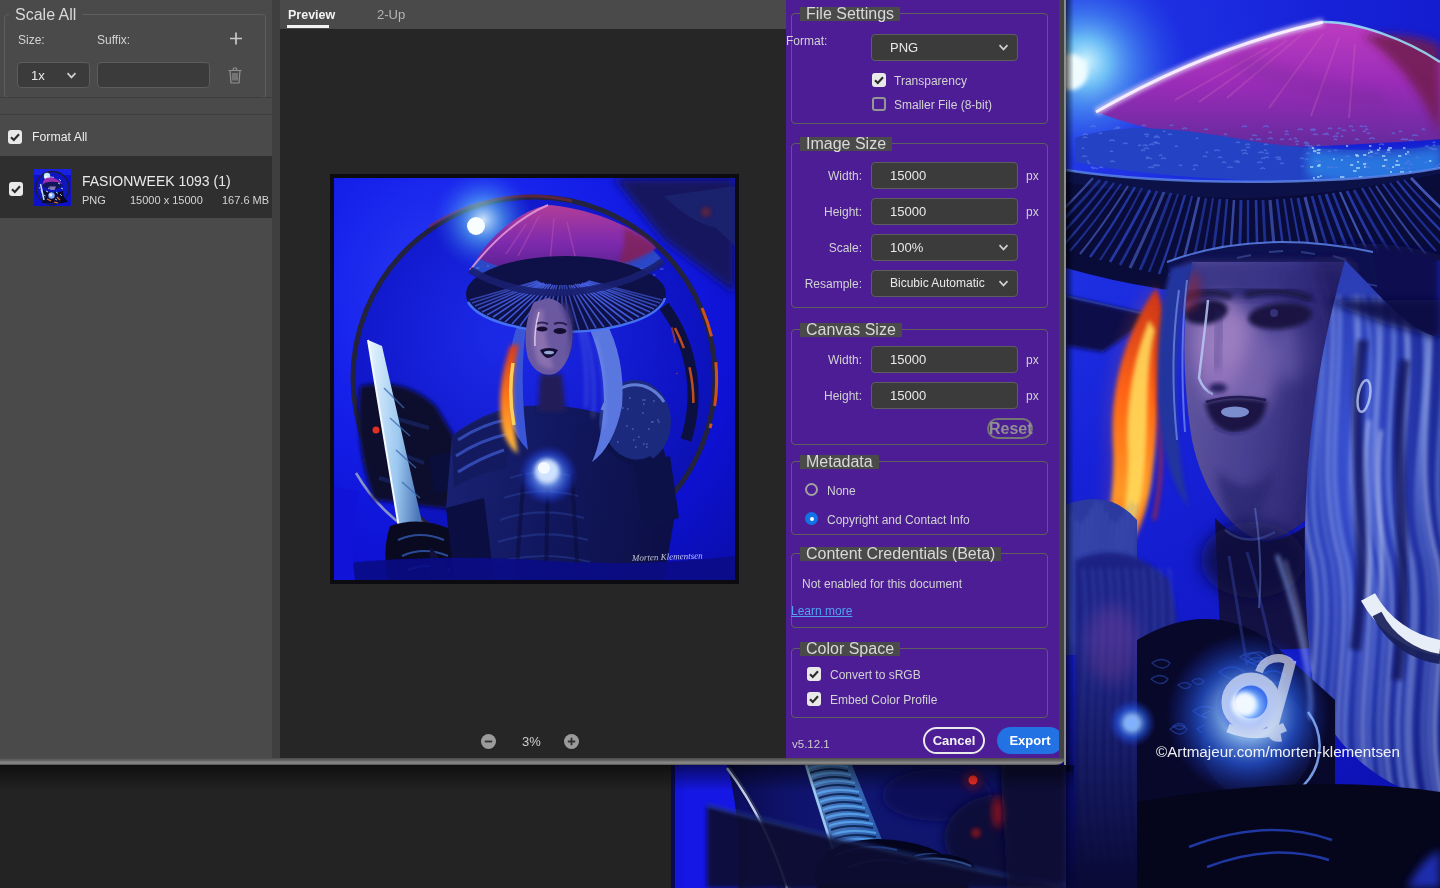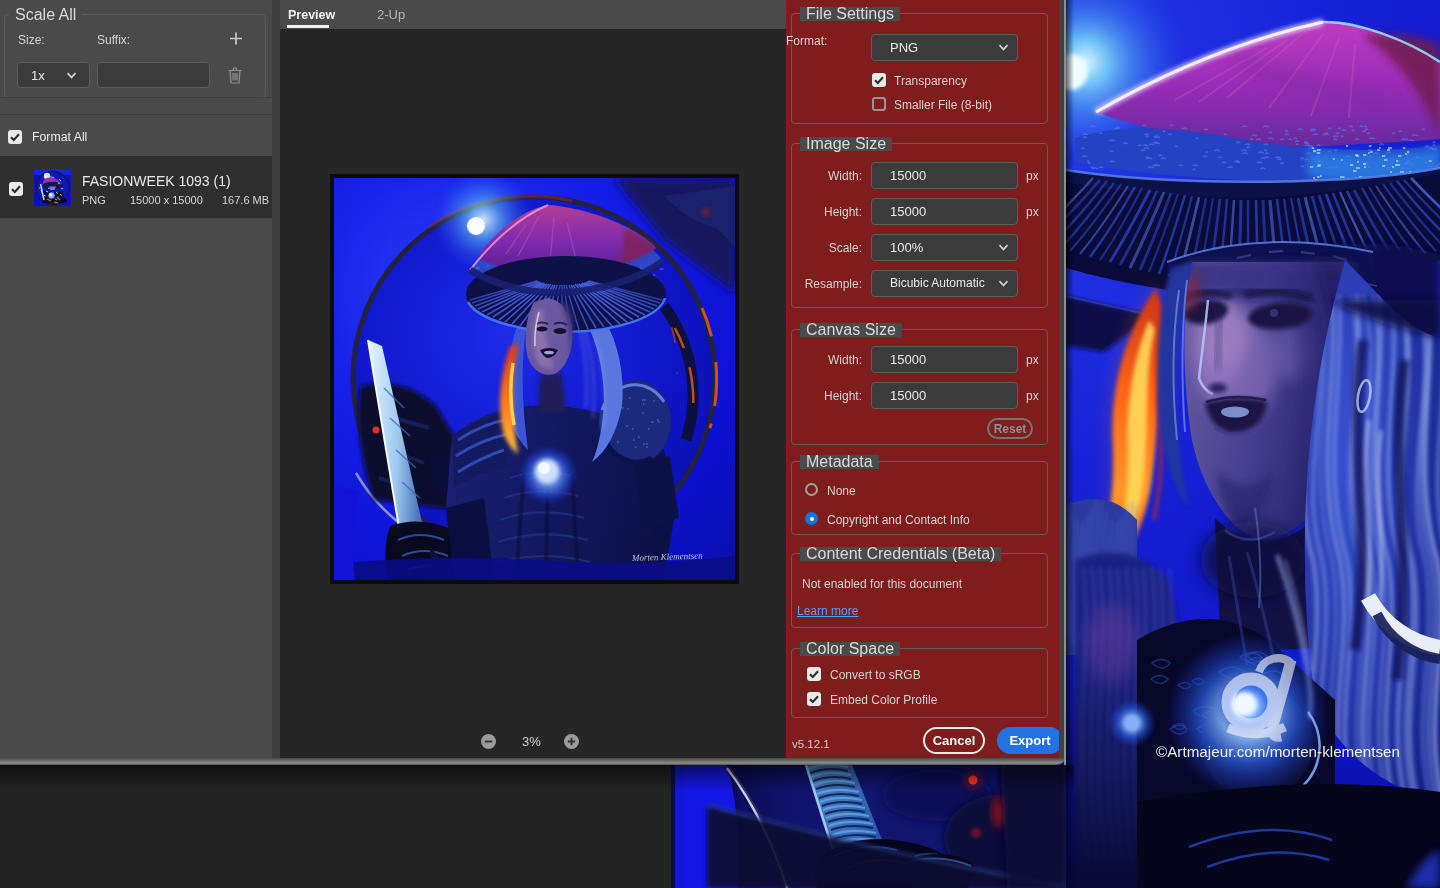--- a/index.html
+++ b/index.html
@@ -30,7 +30,7 @@
   #prevwrap { position:absolute; left:280px; top:0; width:506px; height:765px; background:#4a4a4a; }
   #prevdark { position:absolute; left:0; top:29px; width:506px; height:729px; background:#262626; }
   
-  #rightpanel { position:absolute; left:786px; top:0; width:280px; height:765px; background:#7f1d1d; }
+  #rightpanel { position:absolute; left:786px; top:0; width:280px; height:765px; background:#4c1d95; }
   #scrolltrack { position:absolute; left:1059px; top:0; width:7px; height:765px; background:#424242; }
   #dlg-right-edge { position:absolute; left:1064px; top:0; width:2px; height:765px; background:#8e8e8e; z-index:11;}
 </style>

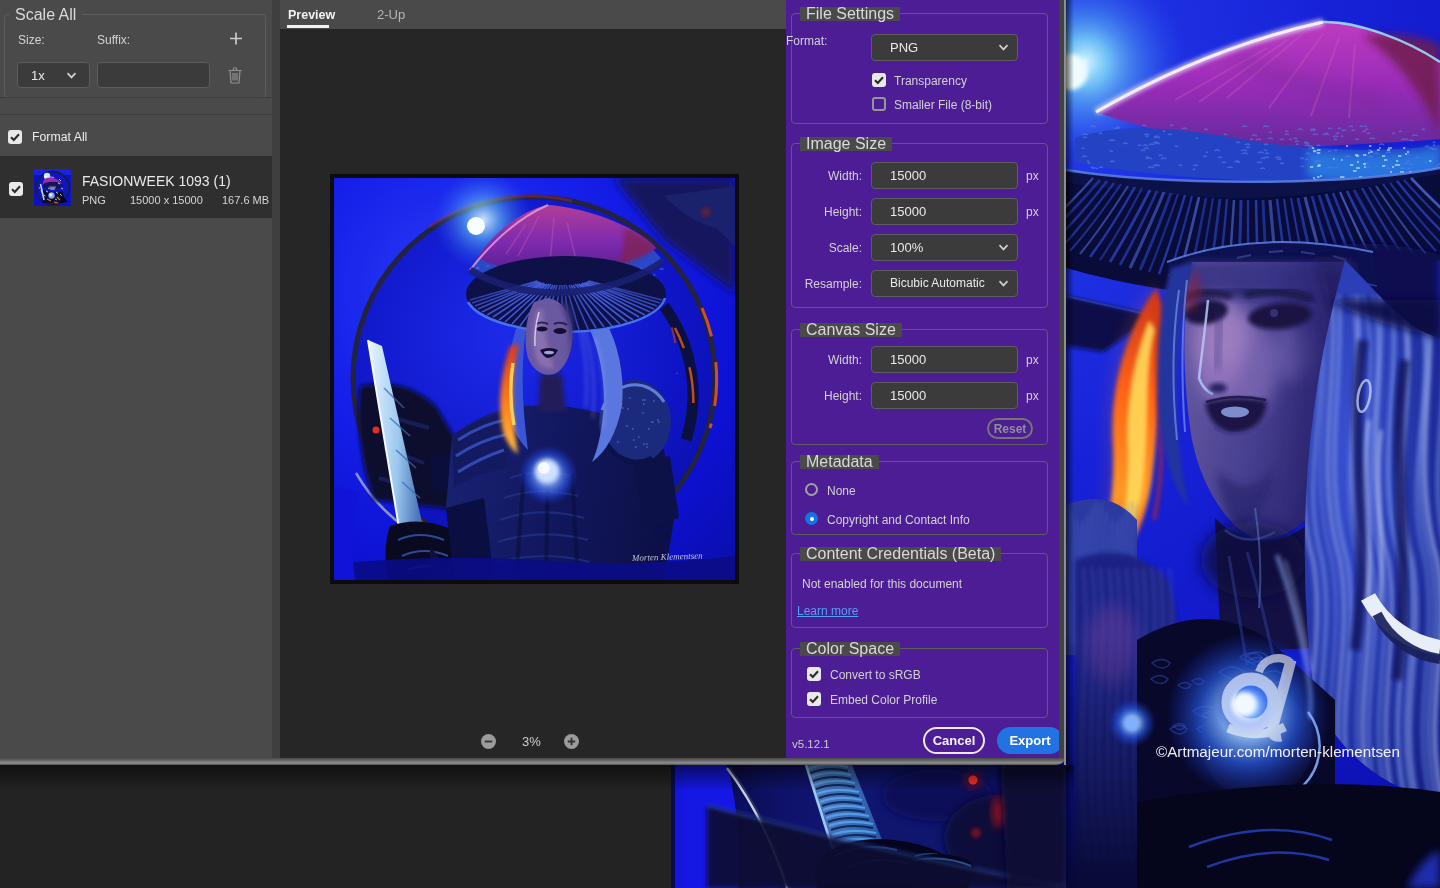--- a/index.html
+++ b/index.html
@@ -648,7 +648,7 @@
       <div class="lbl" style="left:0; top:389px; width:76px; text-align:right;">Height:</div>
       <div class="input" style="left:85px; top:382px;">15000</div>
       <div class="lbl" style="left:240px; top:389px;">px</div>
-      <div class="pill" style="left:201px; top:418px; width:46px; height:21px; border:2px solid #757575; color:#909090; font-size:12px; line-height:18px; border-radius:11px;">Reset</div>
+      <div class="pill" style="left:201px; top:418px; width:46px; height:21px; border:2px solid #757575; color:#909090; font-size:16px; line-height:18px; border-radius:11px;">Reset</div>
 
       <div class="fs" style="left:5px; top:461px; width:257px; height:74px;"></div>
       <div class="fs-title" style="left:14px; top:455px;">Metadata</div>

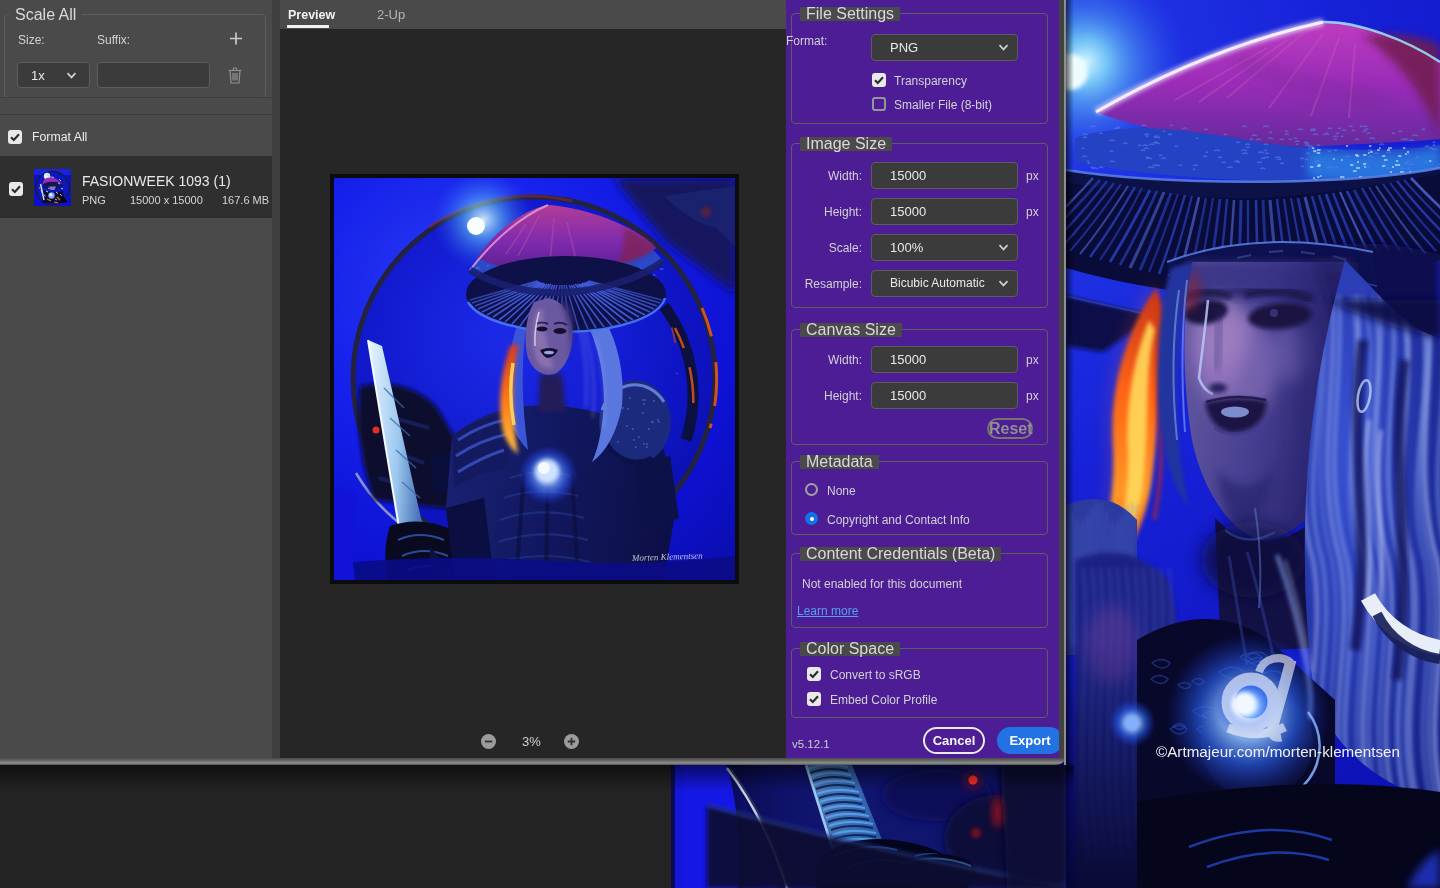--- a/index.html
+++ b/index.html
@@ -661,7 +661,7 @@
       <div class="fs" style="left:5px; top:553px; width:257px; height:75px;"></div>
       <div class="fs-title" style="left:14px; top:547px;">Content Credentials (Beta)</div>
       <div class="lbl" style="left:16px; top:577px;">Not enabled for this document</div>
-      <div class="lbl" style="left:11px; top:604px; color:#53a0f4; text-decoration:underline;">Learn more</div>
+      <div class="lbl" style="left:5px; top:604px; color:#53a0f4; text-decoration:underline;">Learn more</div>
 
       <div class="fs" style="left:5px; top:648px; width:257px; height:70px;"></div>
       <div class="fs-title" style="left:14px; top:642px;">Color Space</div>

